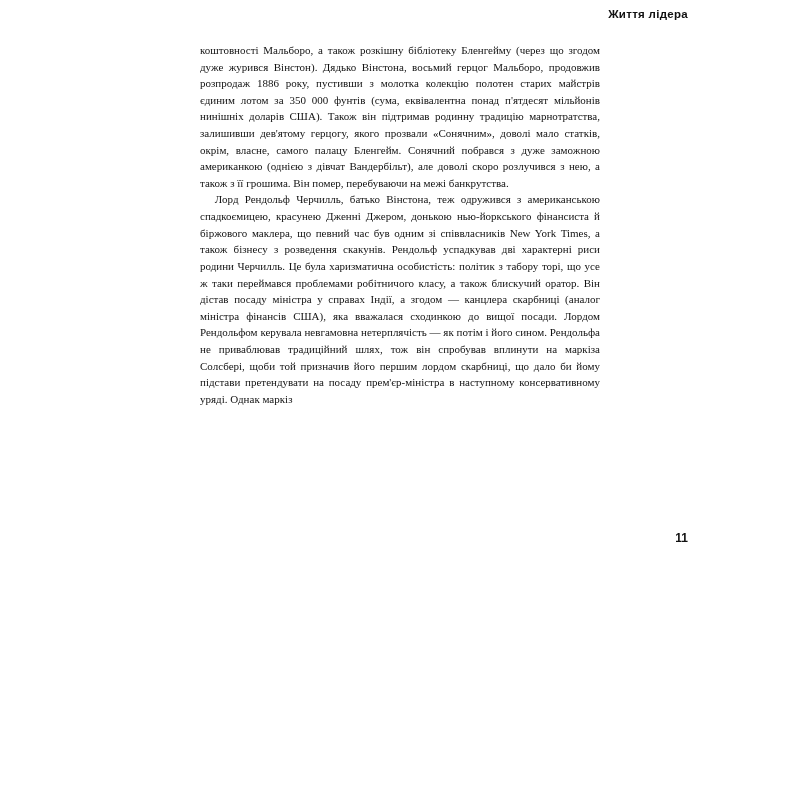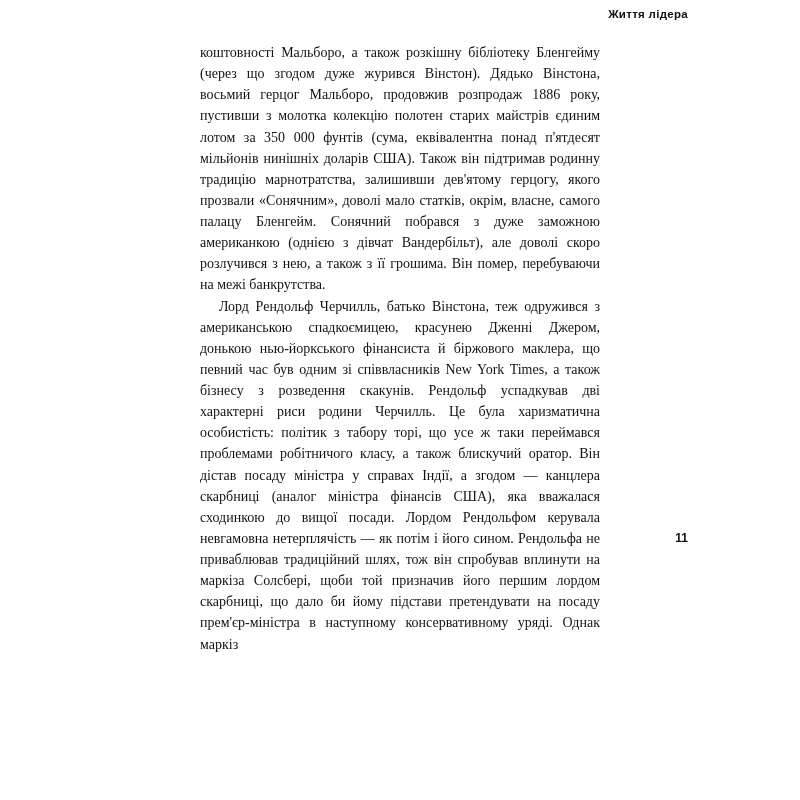--- a/index.html
+++ b/index.html
@@ -39,7 +39,7 @@
   }
   p.para {
     margin: 0;
-    font-size: 14px;
+    font-size: 11px;
     line-height: 1.51;
     text-align: justify;
     text-justify: inter-word;

